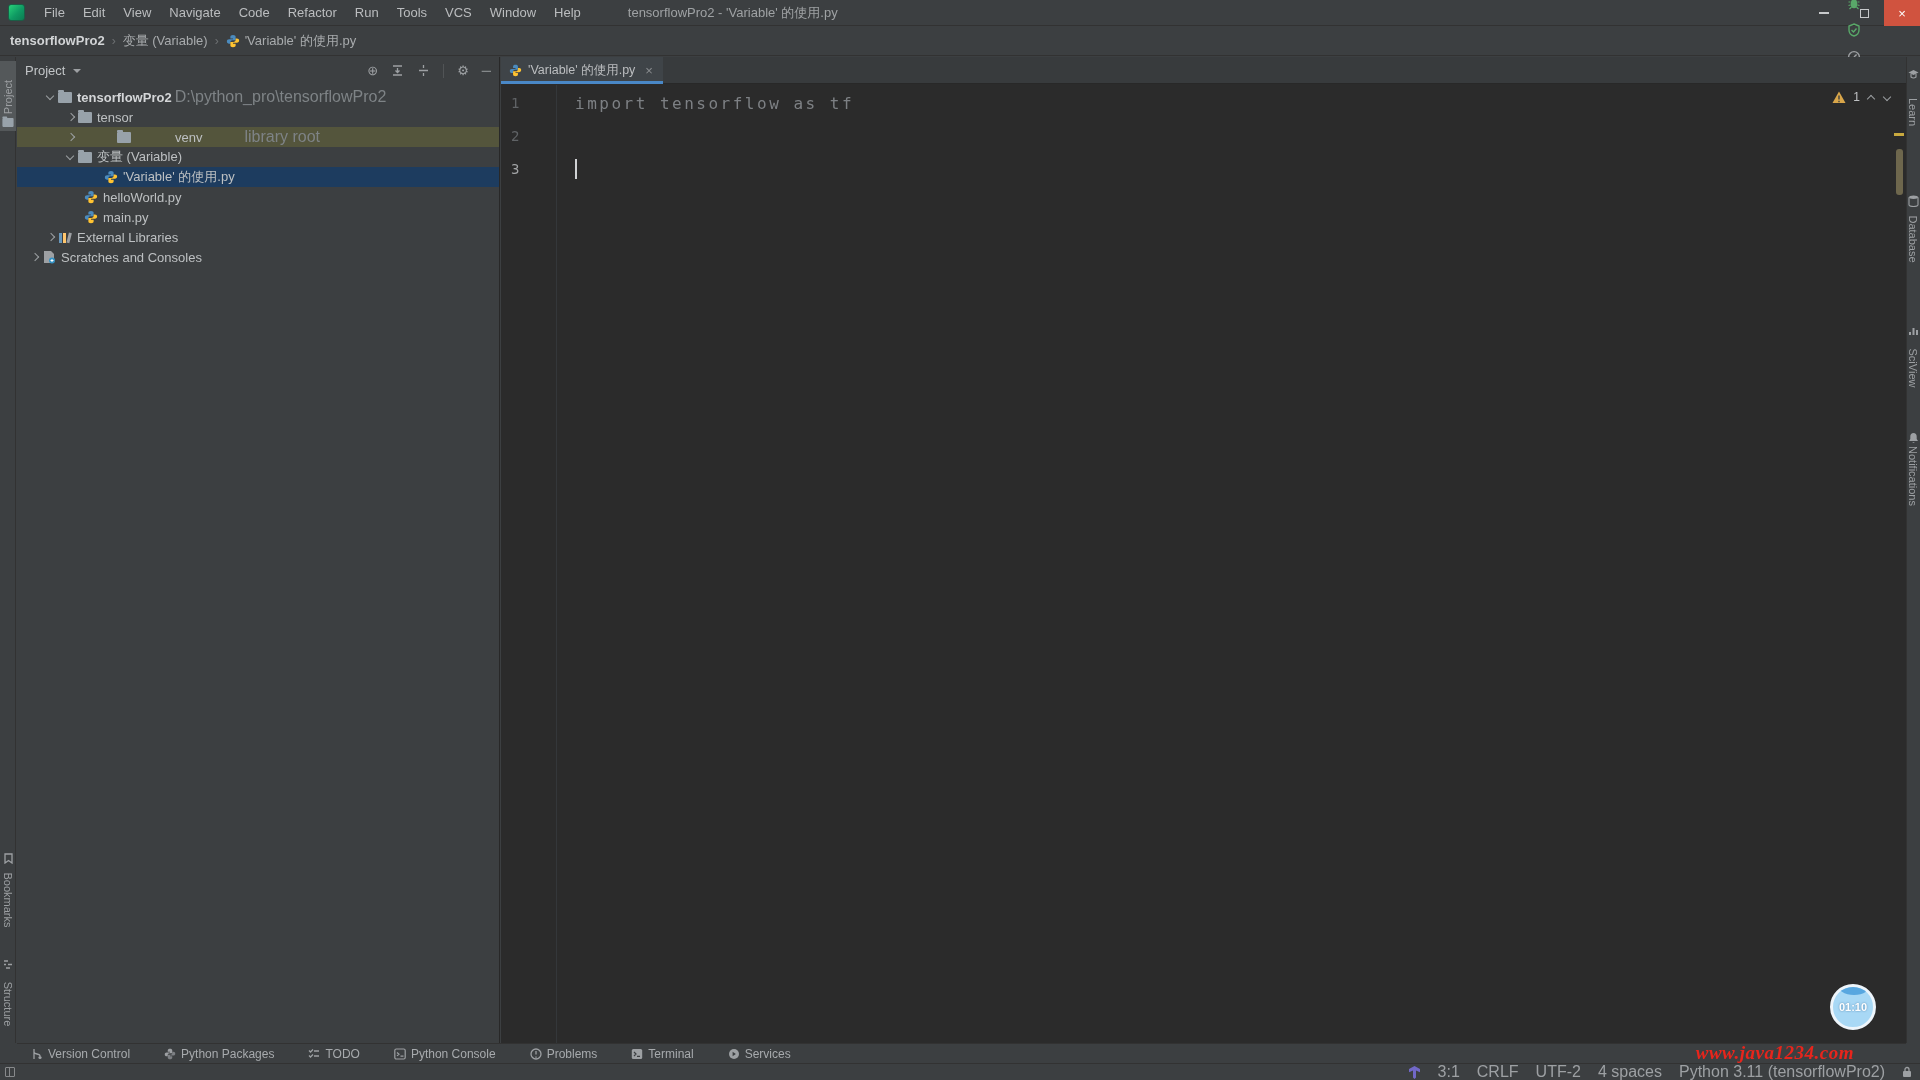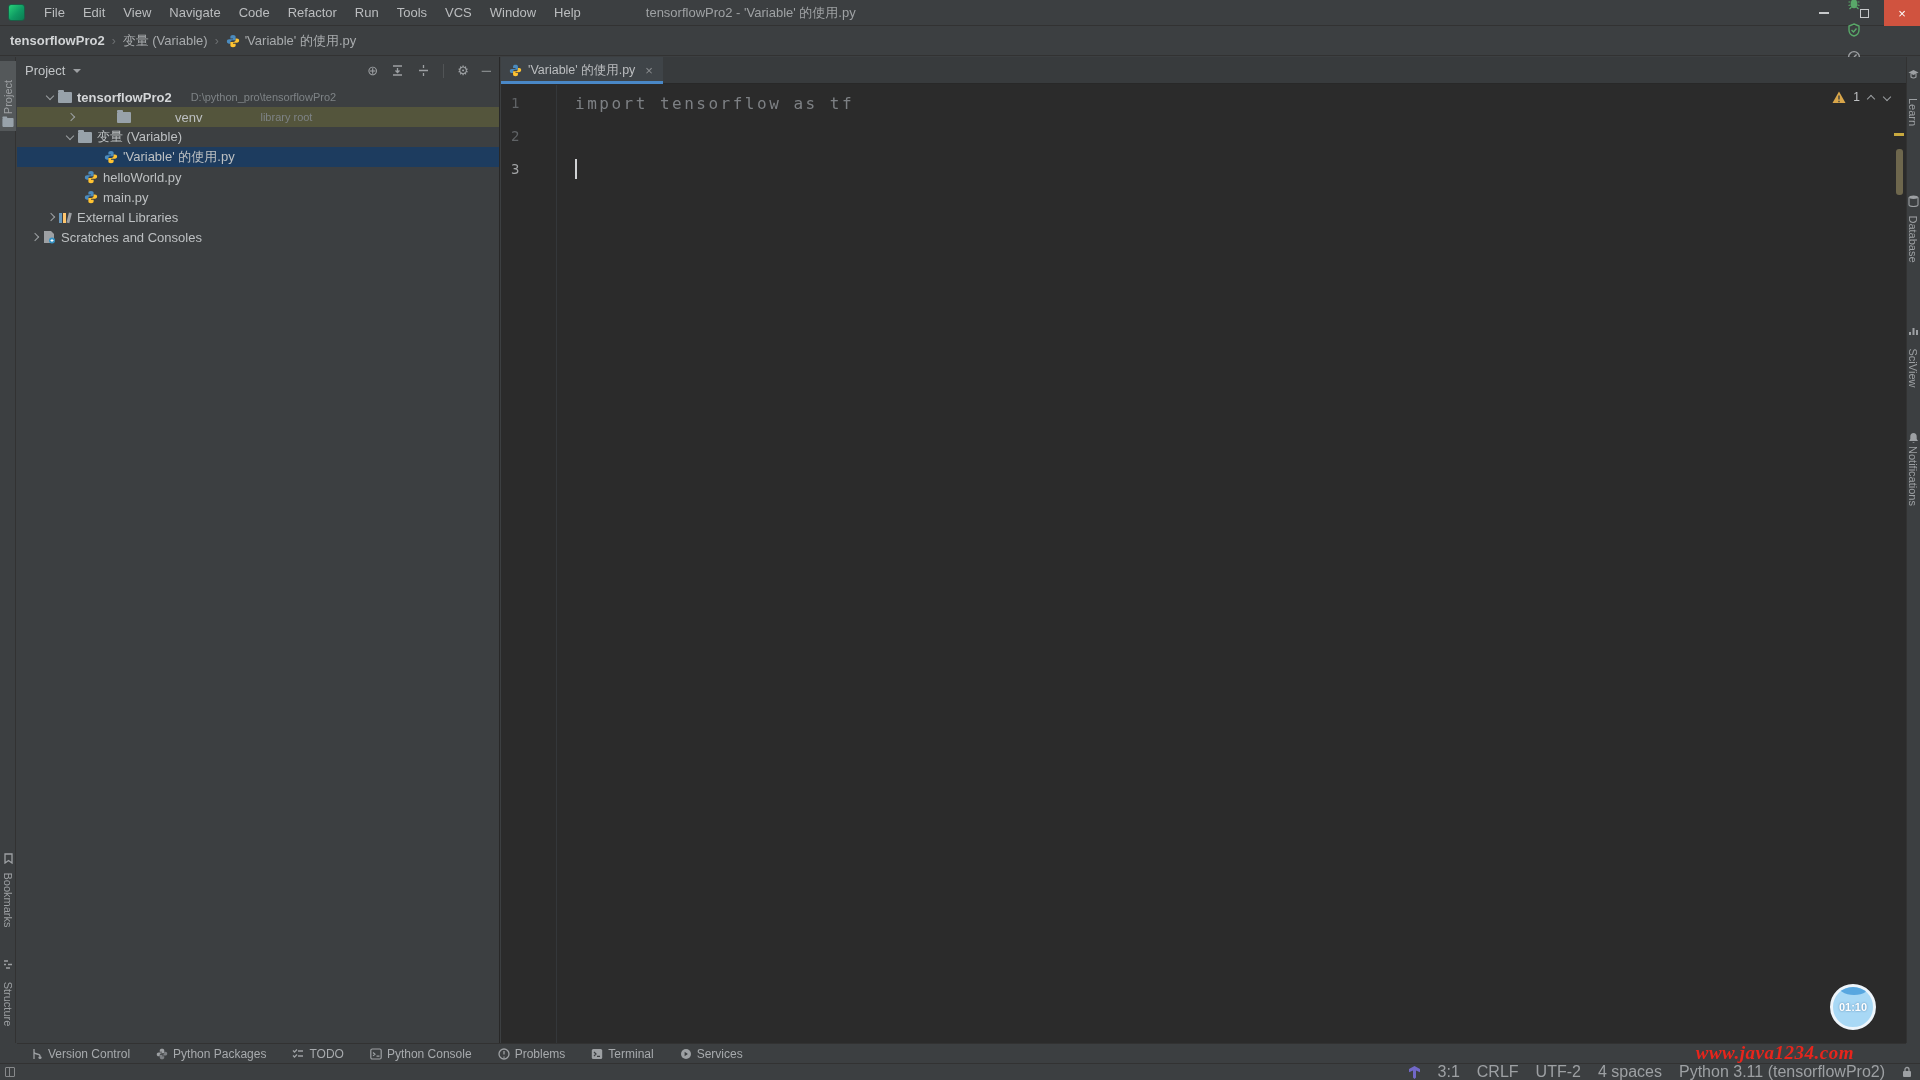--- a/index.html
+++ b/index.html
@@ -13,7 +13,7 @@
   .logo { width:17px; height:17px; margin:0 10px 0 8px; border-radius:3px;
     background:linear-gradient(135deg,#24c875 10%,#0f9a63 55%,#0b7d52); border:1px solid #1b5e46; }
   .menu-item { color:#bbbdbf; font-size:13px; padding:0 9px; line-height:26px; cursor:default; }
-  .win-title { color:#9fa2a4; font-size:13px; margin-left:56px;text-align:right; }
+  .win-title { color:#9fa2a4; font-size:13px; margin-left:38px;text-align:right; }
   .win-controls { position:absolute; right:0; top:0; height:26px; display:flex; }
   .wbtn { width:40px; height:26px; display:flex; align-items:center; justify-content:center;
     color:#c7c9cb; font-size:13px; }

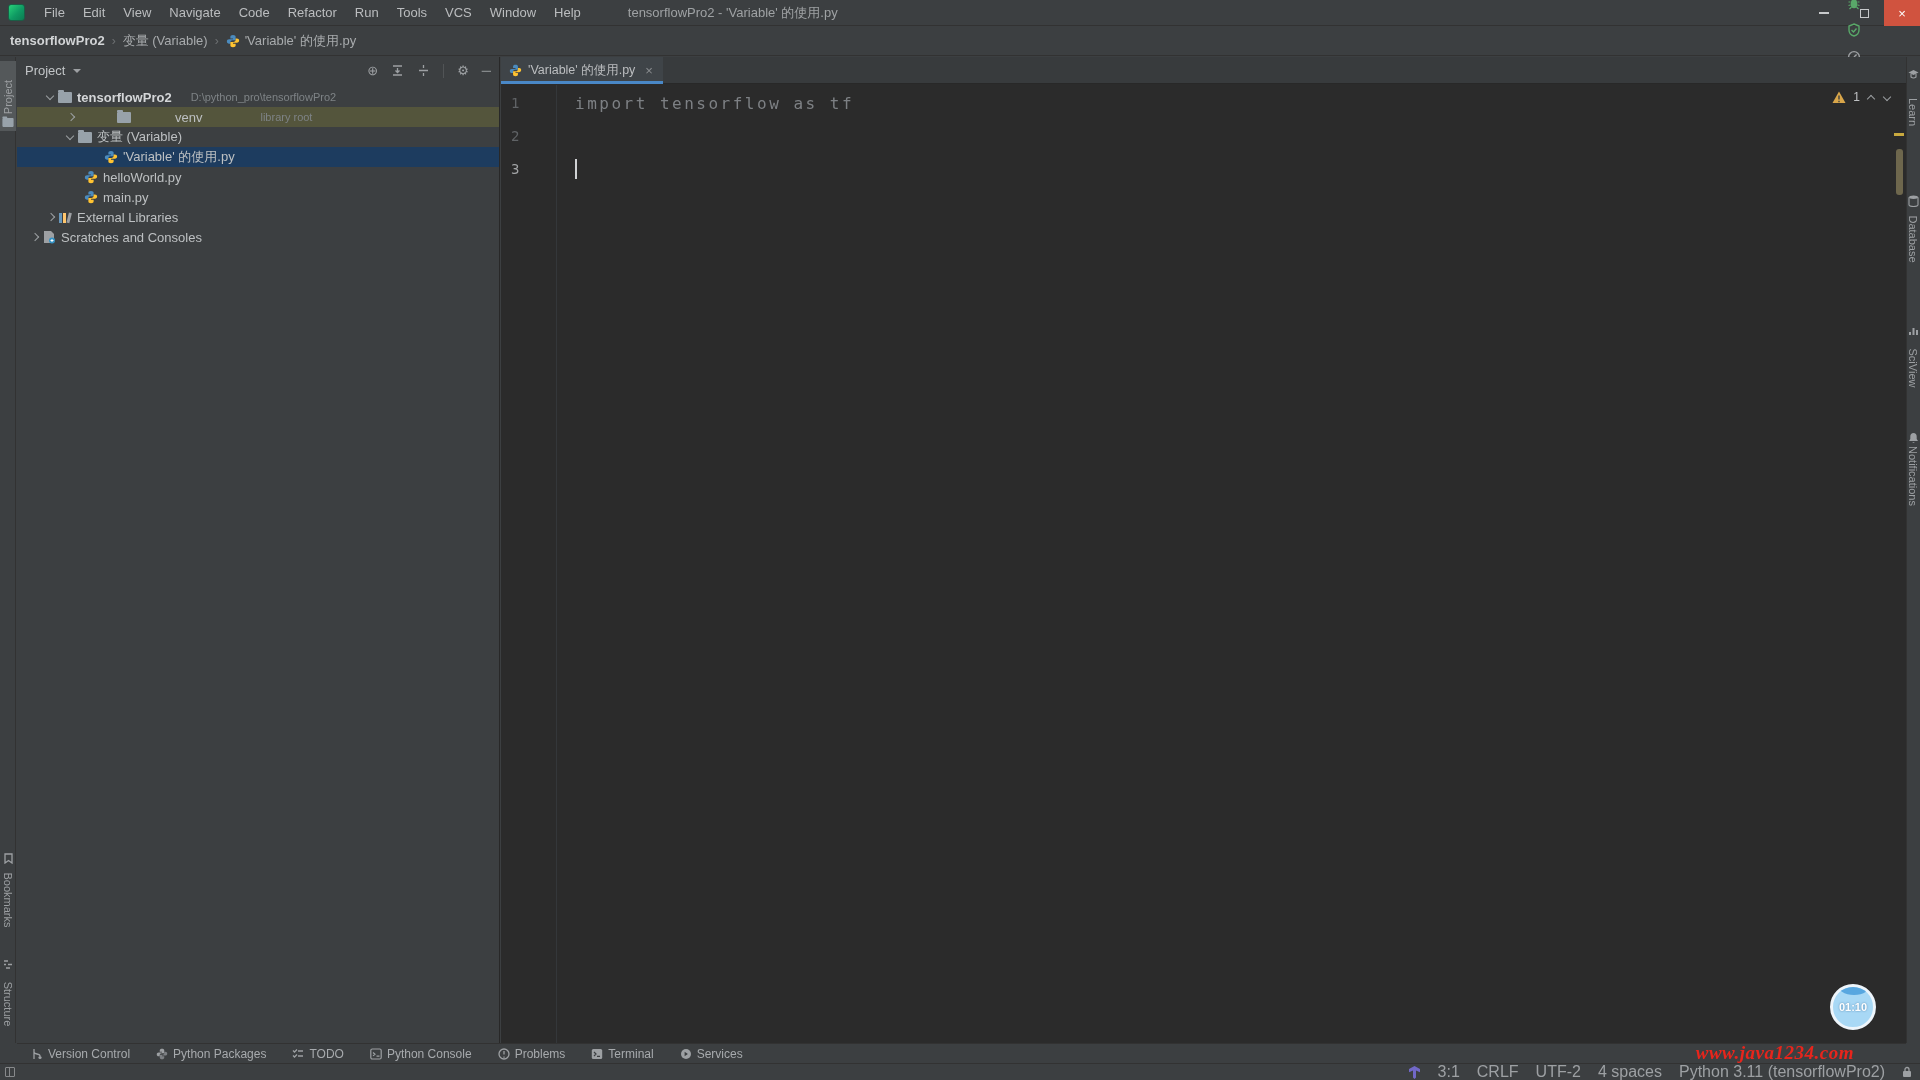--- a/index.html
+++ b/index.html
@@ -71,7 +71,7 @@
     background:#98a2aa; border-radius:1px 1px 0 0; }
   .fico { flex:none; margin:0 5px 0 1px; display:flex; }
   .tname-b { font-weight:bold; color:#d4d6d8; }
-  .thint { color:#7e8386; margin-left:19px; font-size:11px; }
+  .thint { color:#7e8386; margin-left:3px; font-size:16px; }
 
   
   .editor { position:absolute; left:501px; top:0; right:14px; bottom:0; background:#2b2b2b; }

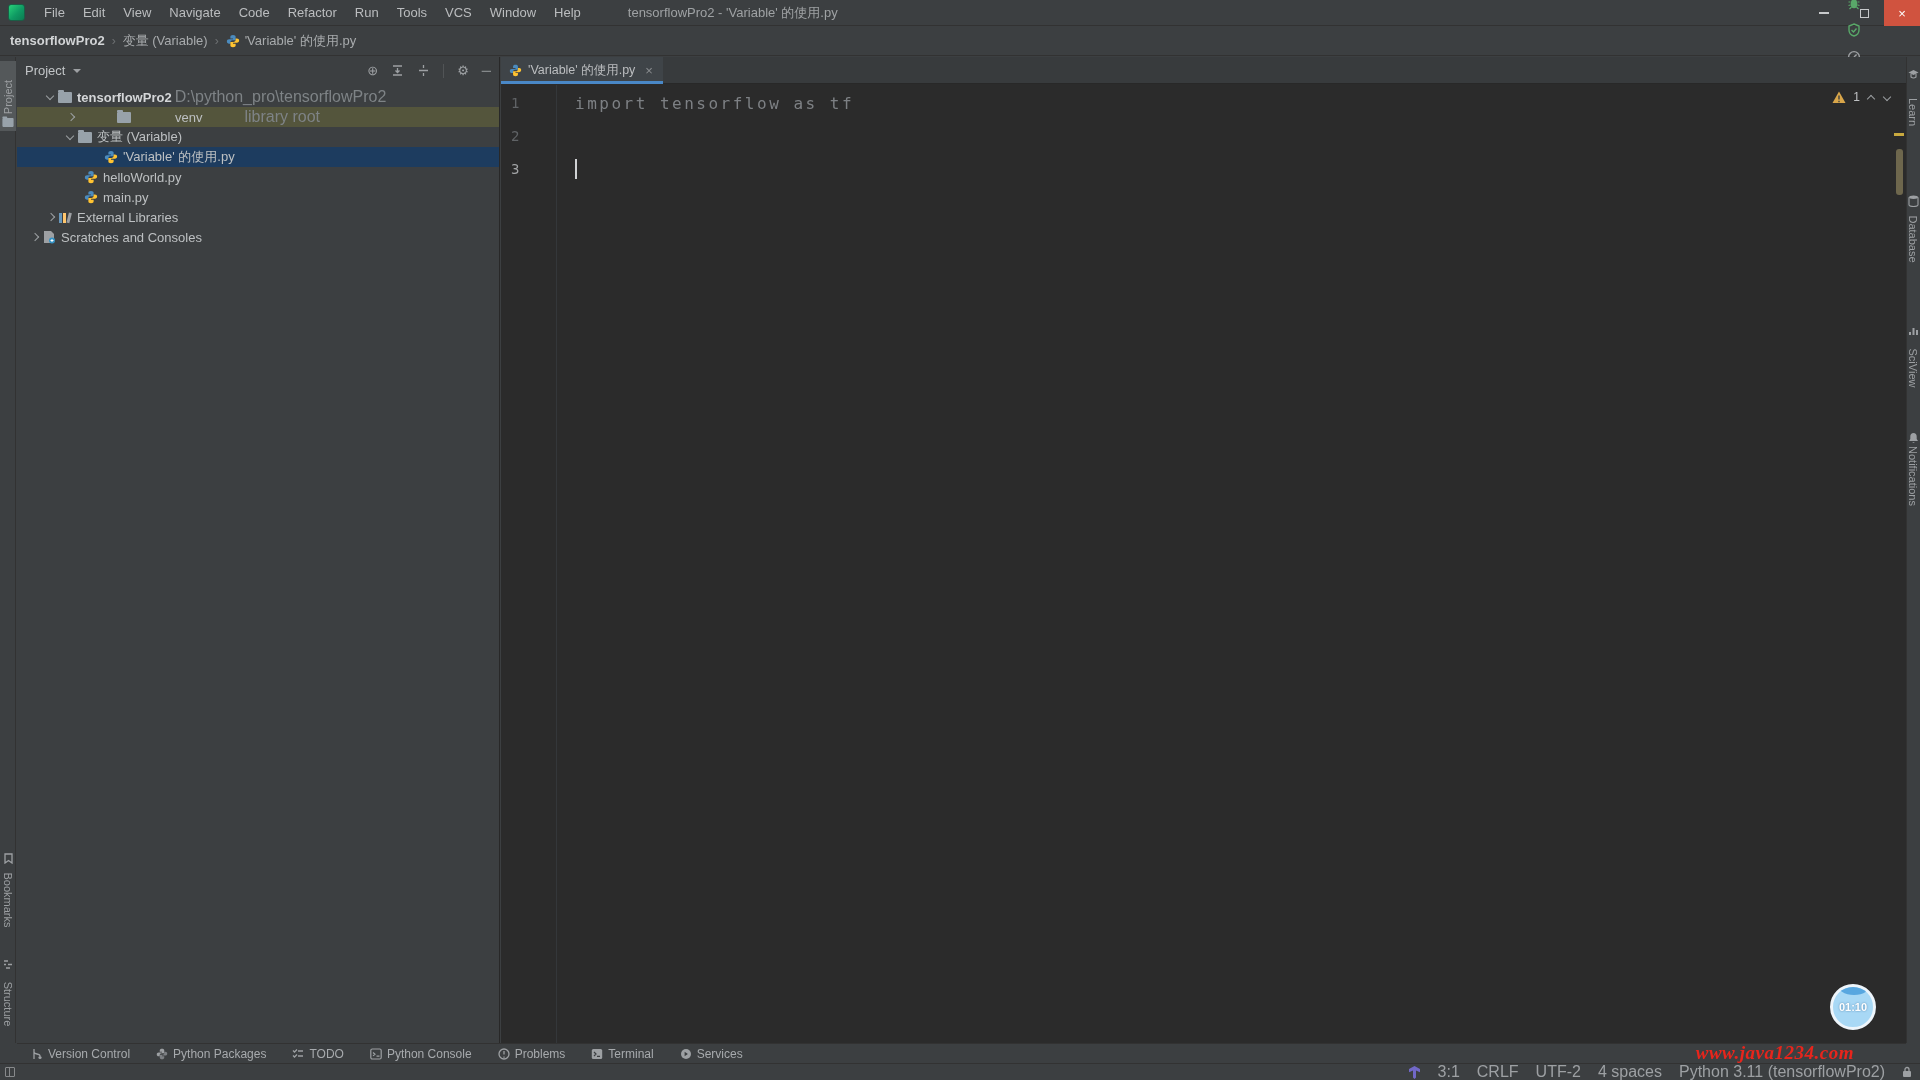--- a/index.html
+++ b/index.html
@@ -299,6 +299,11 @@
           <span class="tname-b">tensorflowPro2</span>
           <span class="thint">D:\python_pro\tensorflowPro2</span>
         </div>
+        <div class="trow" style="padding-left:46px;">
+          <span class="chev closed"></span>
+          <span class="fold"></span>
+          <span>tensor</span>
+        </div>
         <div class="trow olive" style="padding-left:46px;">
           <span class="chev closed"></span>
           <span class="fold"></span>

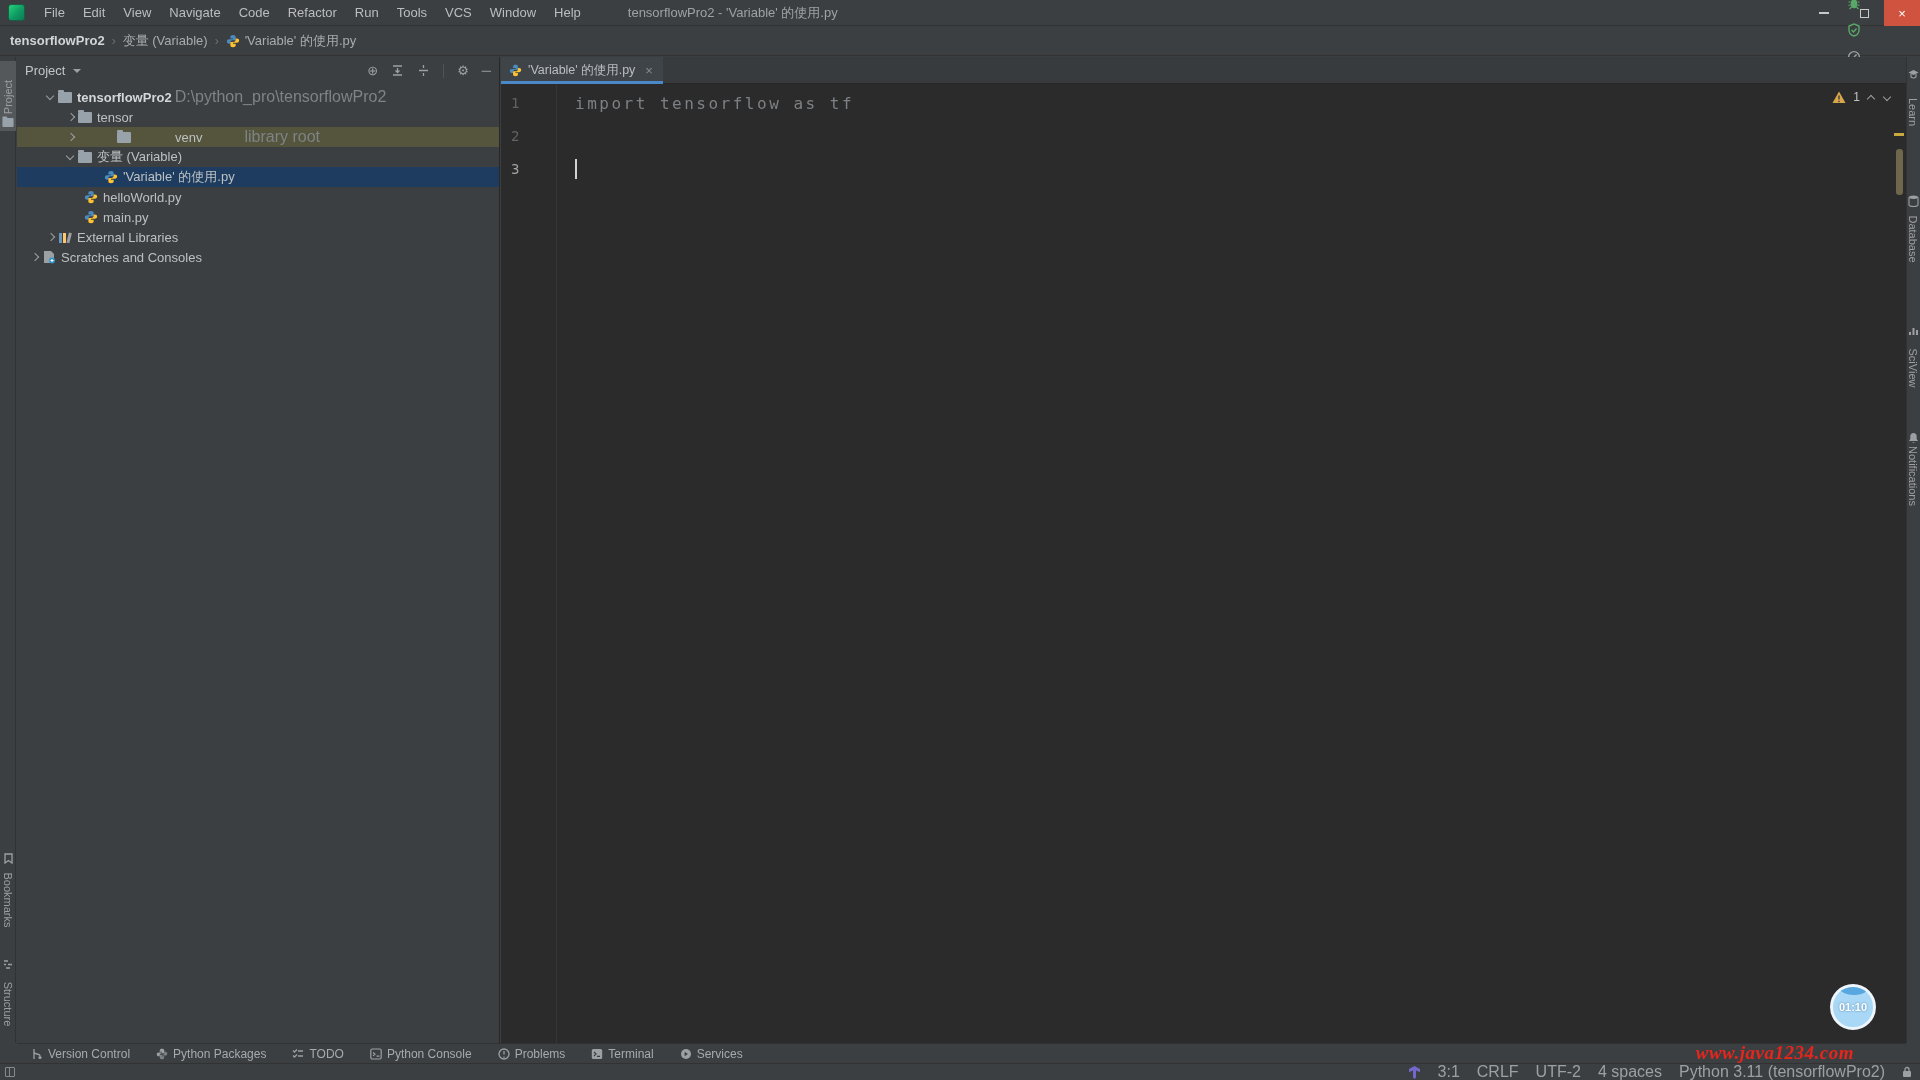--- a/index.html
+++ b/index.html
@@ -107,7 +107,7 @@
 
   
   .bottombar { position:absolute; left:17px; right:14px; bottom:17px; height:20px; background:#3c3f41;
-    border-top:1px solid #323232; display:flex; align-items:center; gap:26px; padding-left:14px; }
+    border-top:1px solid #323232; display:flex; align-items:center; gap:34px; padding-left:14px; }
   .bitem { display:flex; align-items:center; gap:5px; color:#a7aaad; font-size:12px; }
 
   

